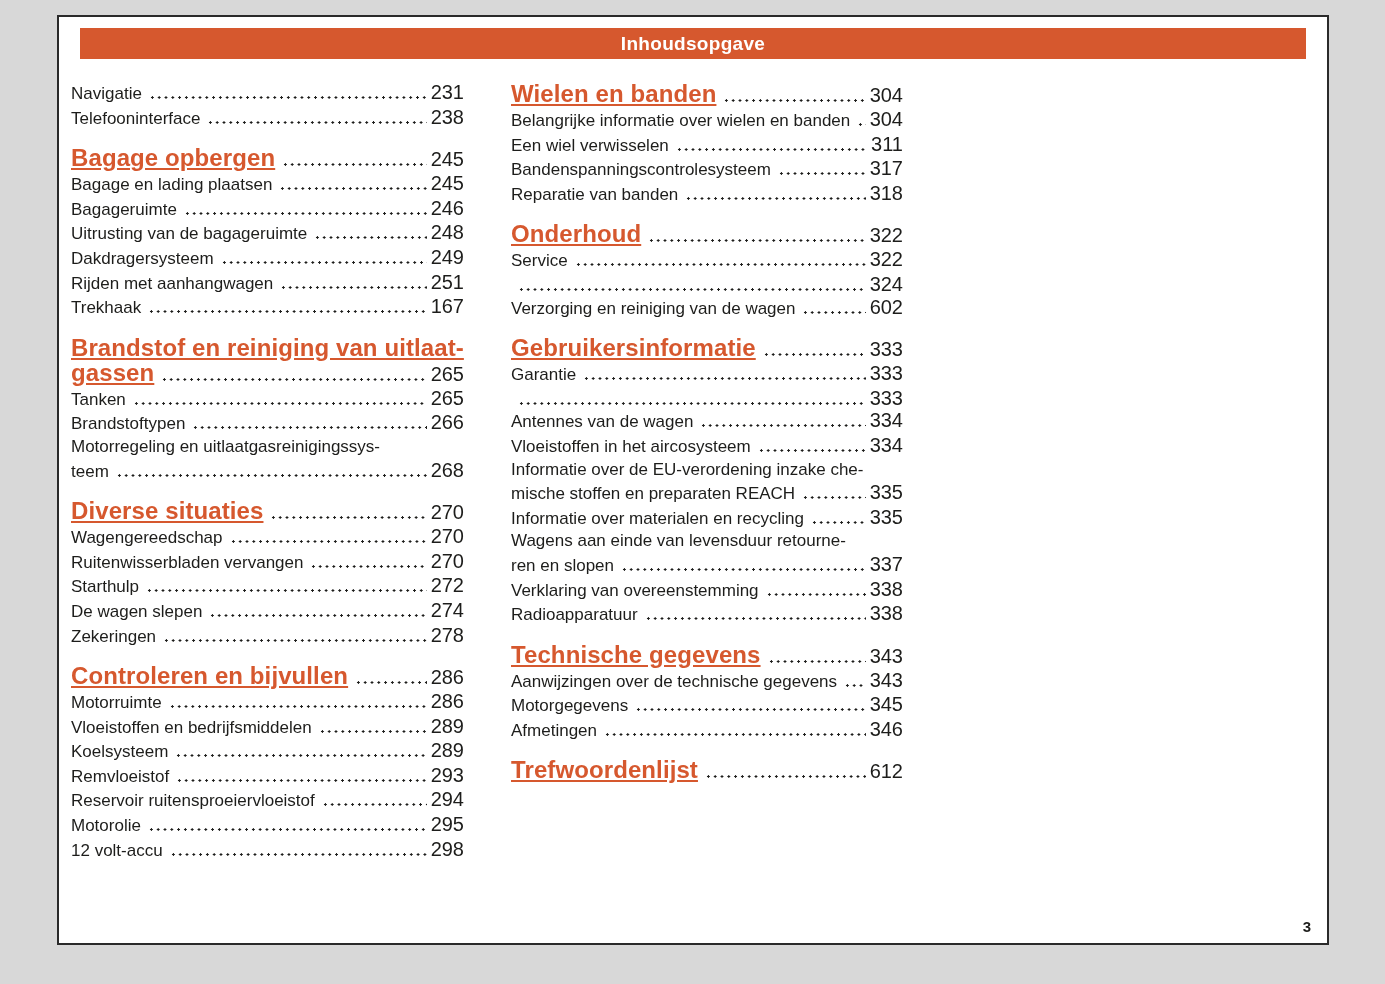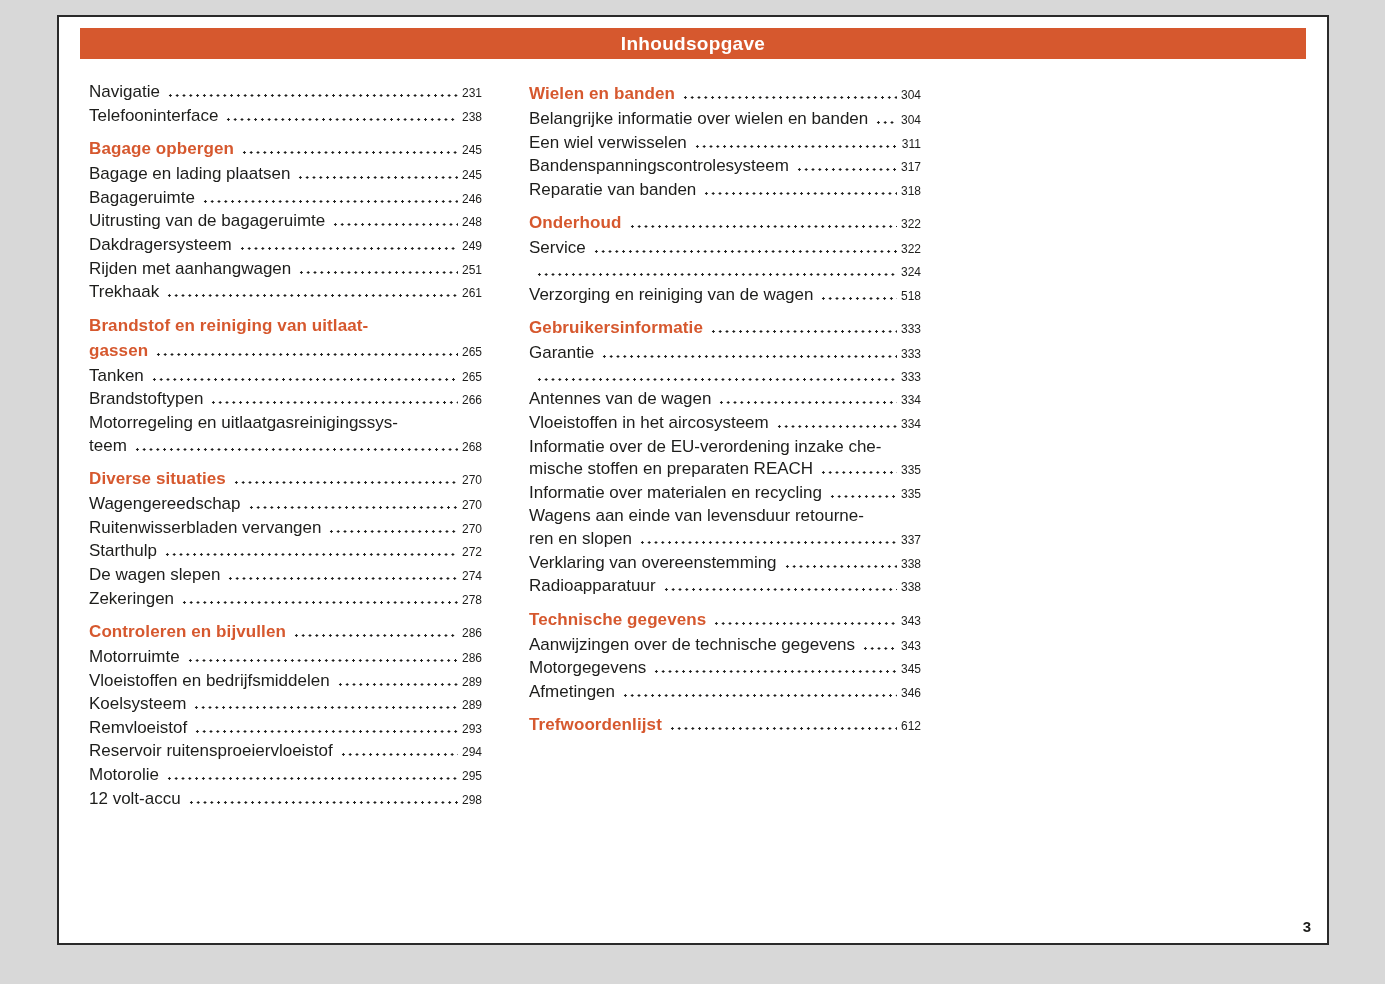--- a/index.html
+++ b/index.html
@@ -41,7 +41,7 @@
   }
   .toc {
     position: absolute;
-    left: 30px;
+    left: 12px;
     top: 64px;
     display: flex;
     gap: 47px;

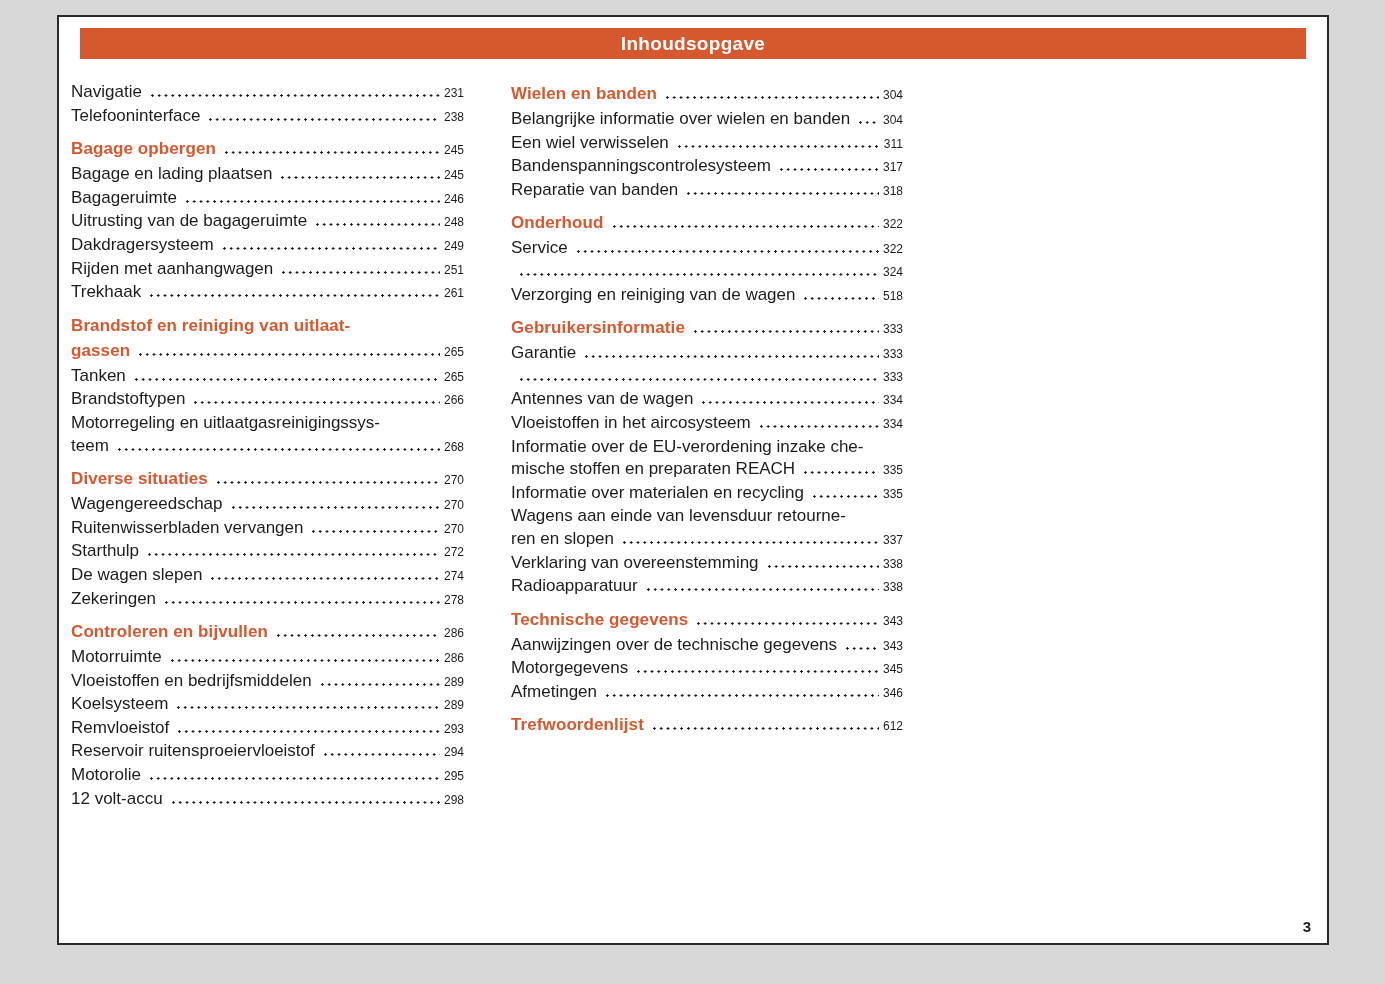--- a/index.html
+++ b/index.html
@@ -75,7 +75,7 @@
   }
   .toc-page {
     white-space: nowrap;
-    font-size: 12px;
+    font-size: 20px;
     font-weight: normal;
     color: var(--ink, #1d1d1b);
     text-align: right;

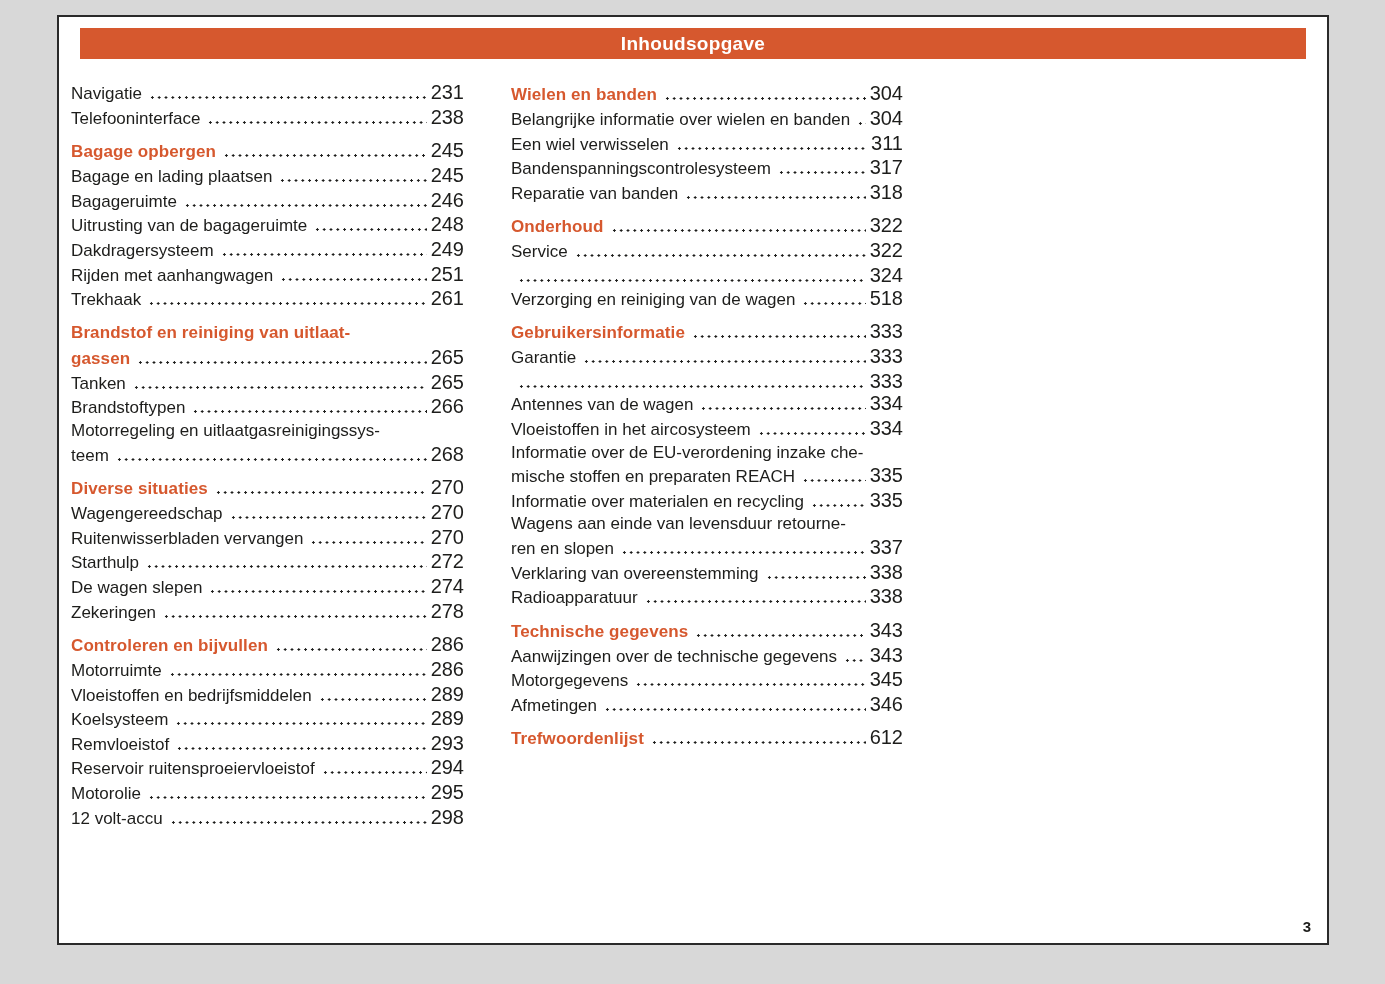--- a/index.html
+++ b/index.html
@@ -55,8 +55,9 @@
   .toc-entry.heading .toc-label {
     color: var(--accent, #d6582e);
     font-weight: bold;
-    font-size: 17px;
+    font-size: 24px;
     letter-spacing: 0.1px;
+    text-decoration: underline;
   }
   .toc-row {
     display: flex;

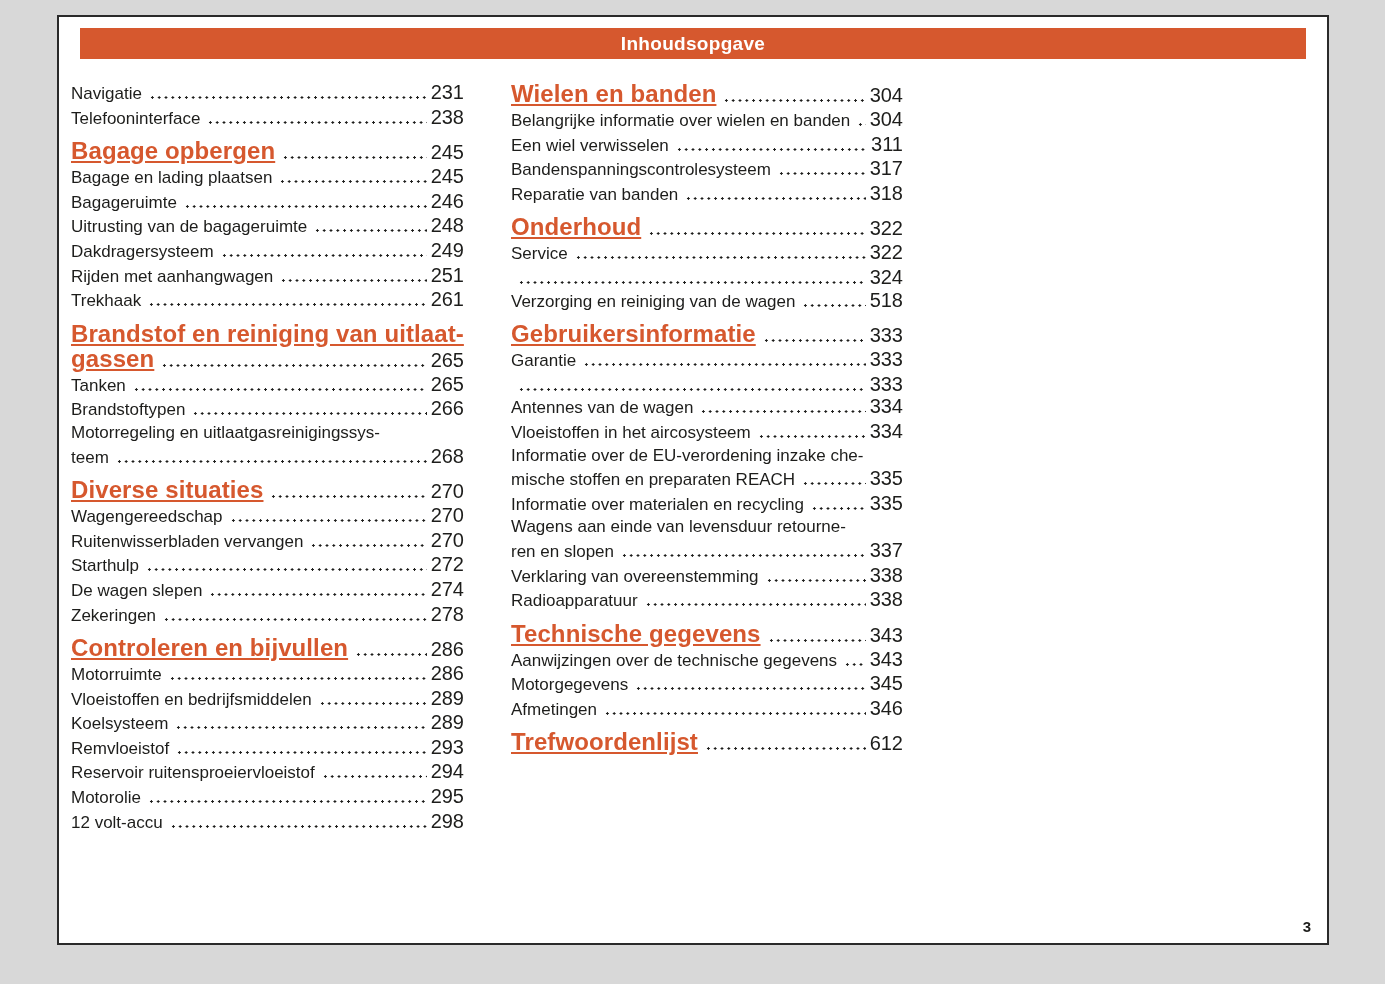--- a/index.html
+++ b/index.html
@@ -49,7 +49,7 @@
   .toc-column { width: 393px; }
   .toc-column + .toc-column { width: 392px; }
   .toc-entry.item { font-size: 17px; line-height: 22.6px; }
-  .toc-entry.heading { margin-top: 8px; }
+  .toc-entry.heading { margin-top: 15px; }
   .toc-column .toc-entry:first-child { margin-top: 0; }
   .toc-entry.heading .toc-row { line-height: 25px; }
   .toc-entry.heading .toc-label {

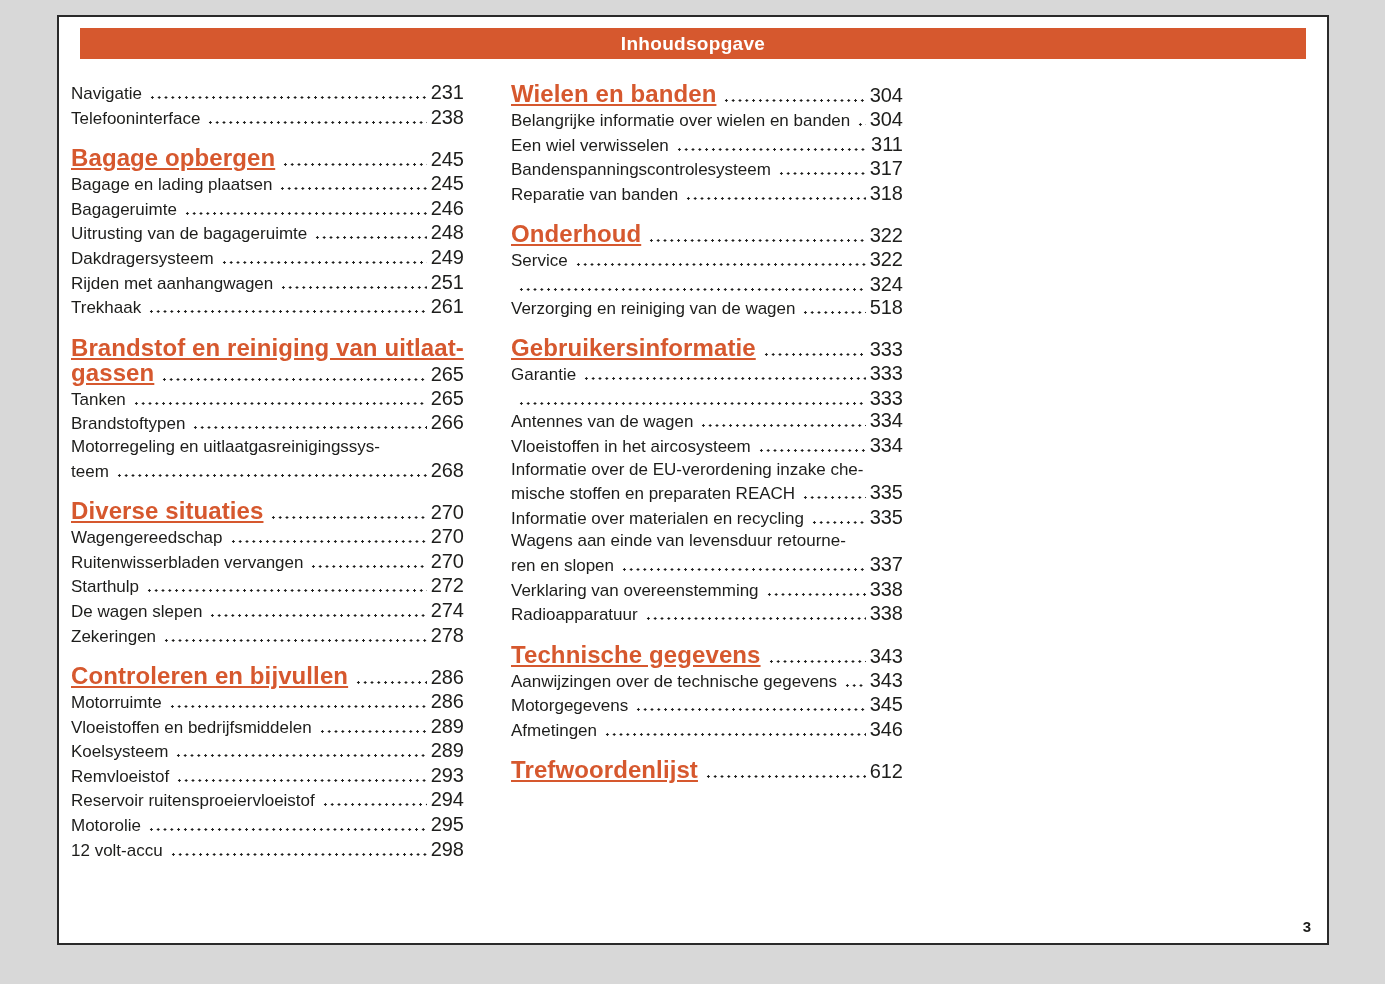--- a/index.html
+++ b/index.html
@@ -159,7 +159,7 @@
           <div class="toc-row">
             <span class="toc-label">Trekhaak</span>
             <span class="dots"></span>
-            <span class="toc-page">261</span>
+            <span class="toc-page">167</span>
           </div>
         </div>
         <div class="toc-entry heading">

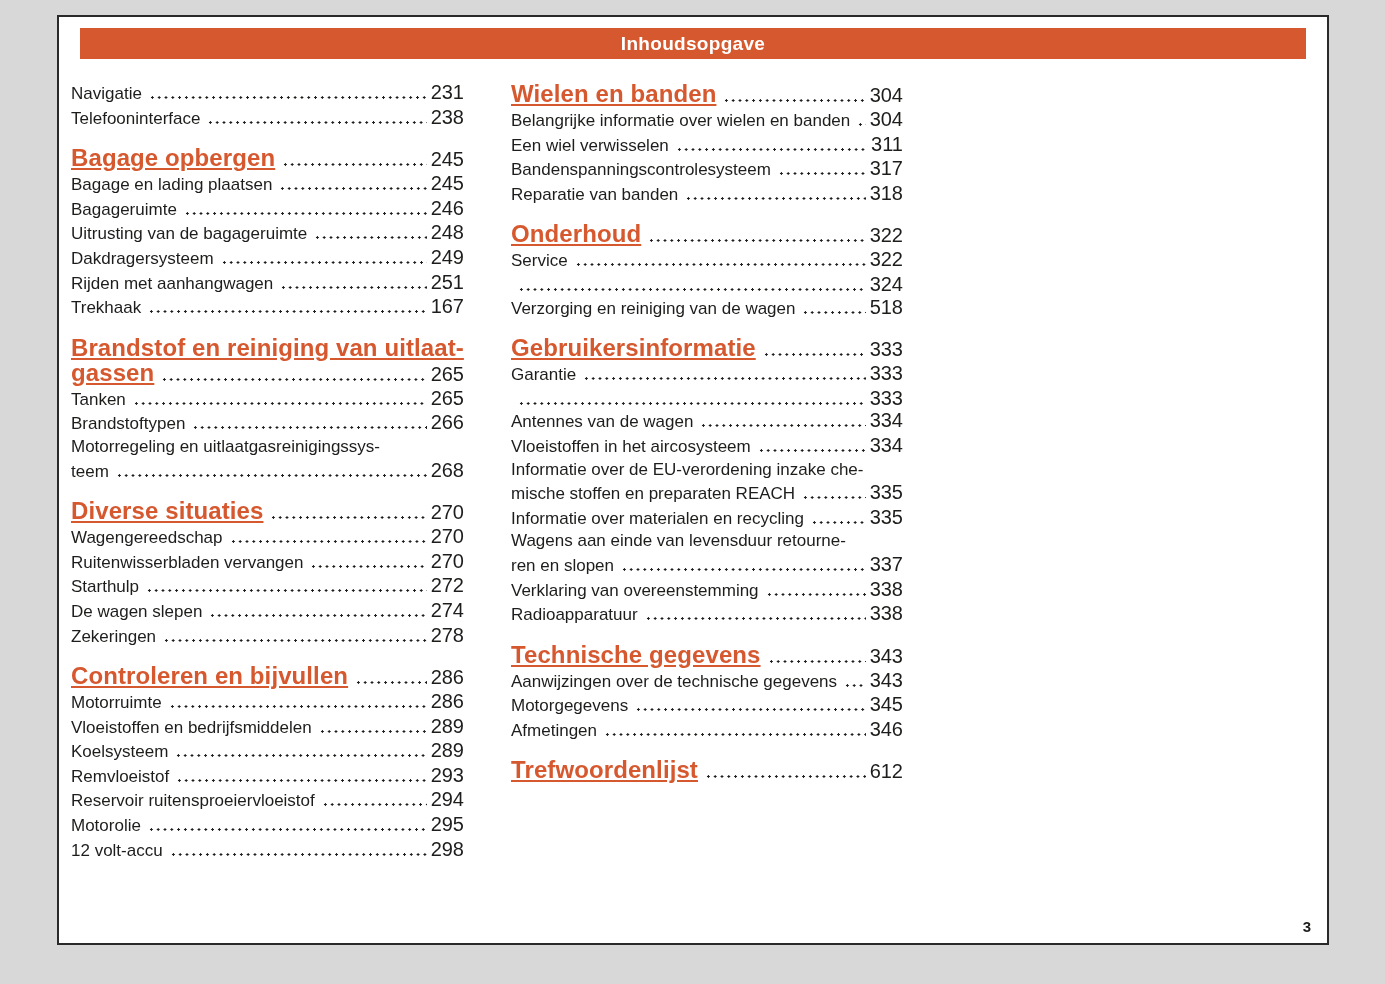--- a/index.html
+++ b/index.html
@@ -355,7 +355,7 @@
           <div class="toc-row">
             <span class="toc-label">Verzorging en reiniging van de wagen</span>
             <span class="dots"></span>
-            <span class="toc-page">518</span>
+            <span class="toc-page">602</span>
           </div>
         </div>
         <div class="toc-entry heading">

